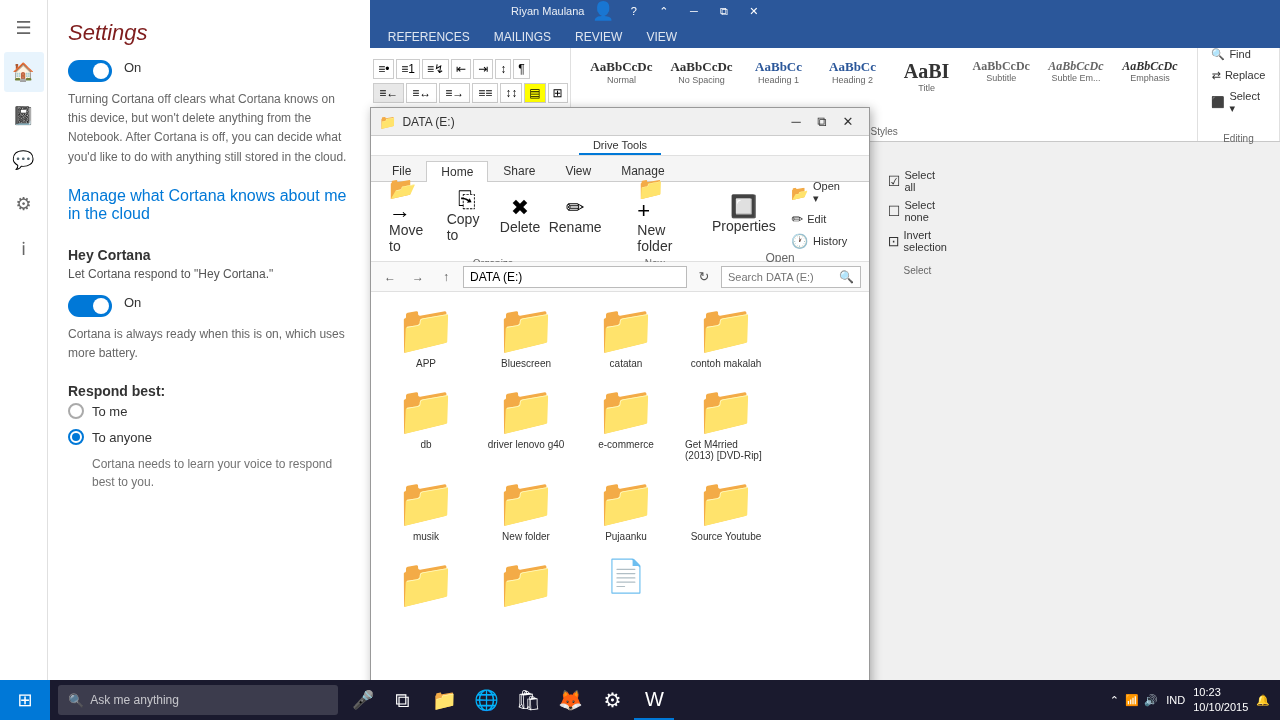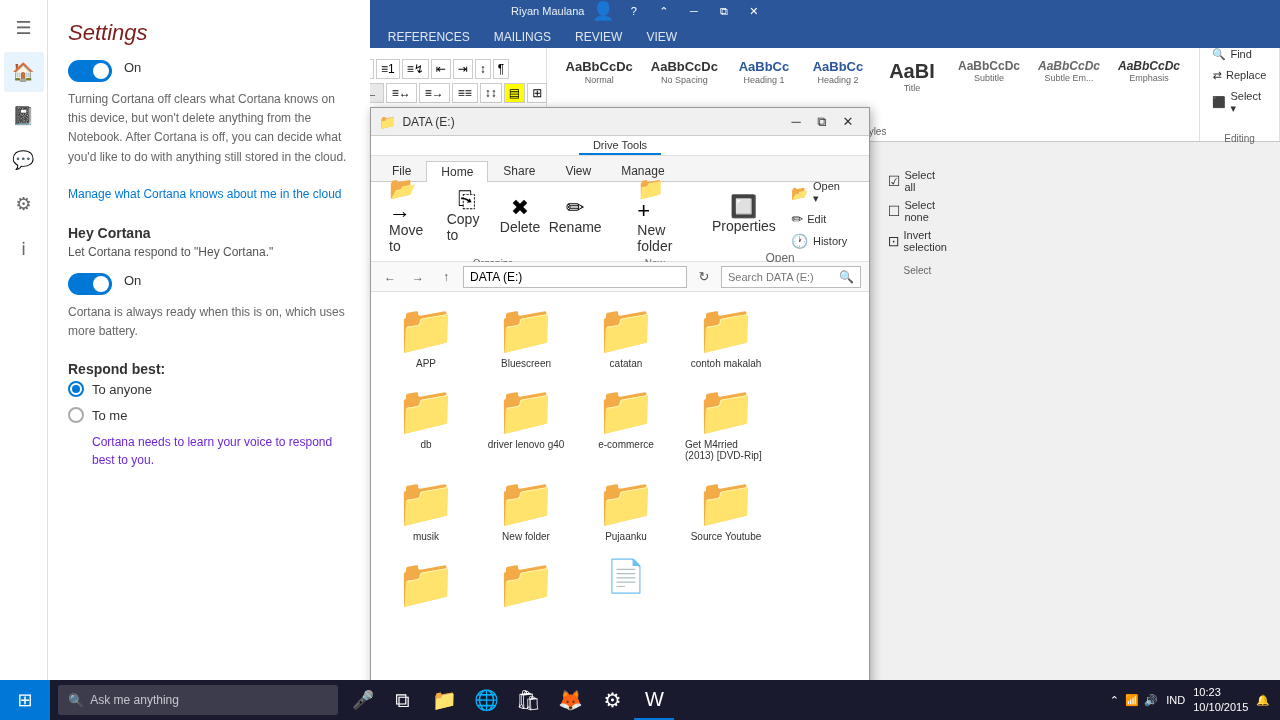--- a/index.html
+++ b/index.html
@@ -53,7 +53,7 @@
     
     .styles-gallery { display: flex; gap: 4px; padding: 4px; flex: 1; overflow: hidden; }
     .style-item { display: flex; flex-direction: column; align-items: center; padding: 2px 6px; border: 1px solid transparent; cursor: pointer; min-width: 70px; }
-    .style-preview { font-size: 18px; font-weight: bold; line-height: 1.2; }
+    .style-preview { font-size: 18px; font-weight: bold; line-height: 1.2; font-family: Liberation Serif, serif; }
     .style-label { font-size: 9px; color: #666; }
 
     

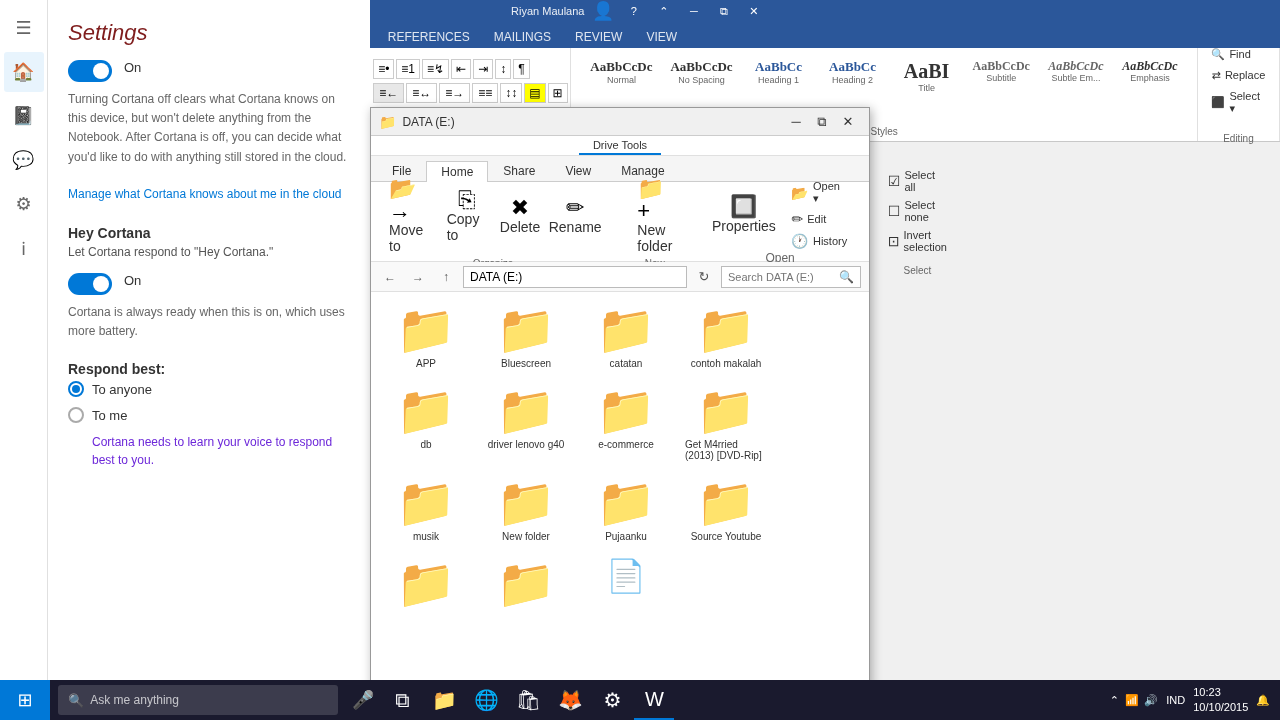--- a/index.html
+++ b/index.html
@@ -70,7 +70,7 @@
     .toggle .knob { position: absolute; right: 3px; top: 3px; width: 16px; height: 16px; background: white; border-radius: 50%; }
     .toggle-label { font-size: 13px; color: #333; }
     .cortana-desc { font-size: 12px; color: #666; margin-bottom: 20px; line-height: 1.6; }
-    .cortana-link { color: #0078d7; font-size: 12px; text-decoration: none; cursor: pointer; display: block; margin-bottom: 24px; }
+    .cortana-link { color: #0078d7; font-size: 16px; text-decoration: none; cursor: pointer; display: block; margin-bottom: 24px; }
     .section-title { font-size: 14px; font-weight: 600; color: #333; margin-bottom: 4px; }
     .section-sub { font-size: 12px; color: #555; margin-bottom: 14px; }
     .radio-row { display: flex; align-items: center; gap: 8px; margin-bottom: 10px; }

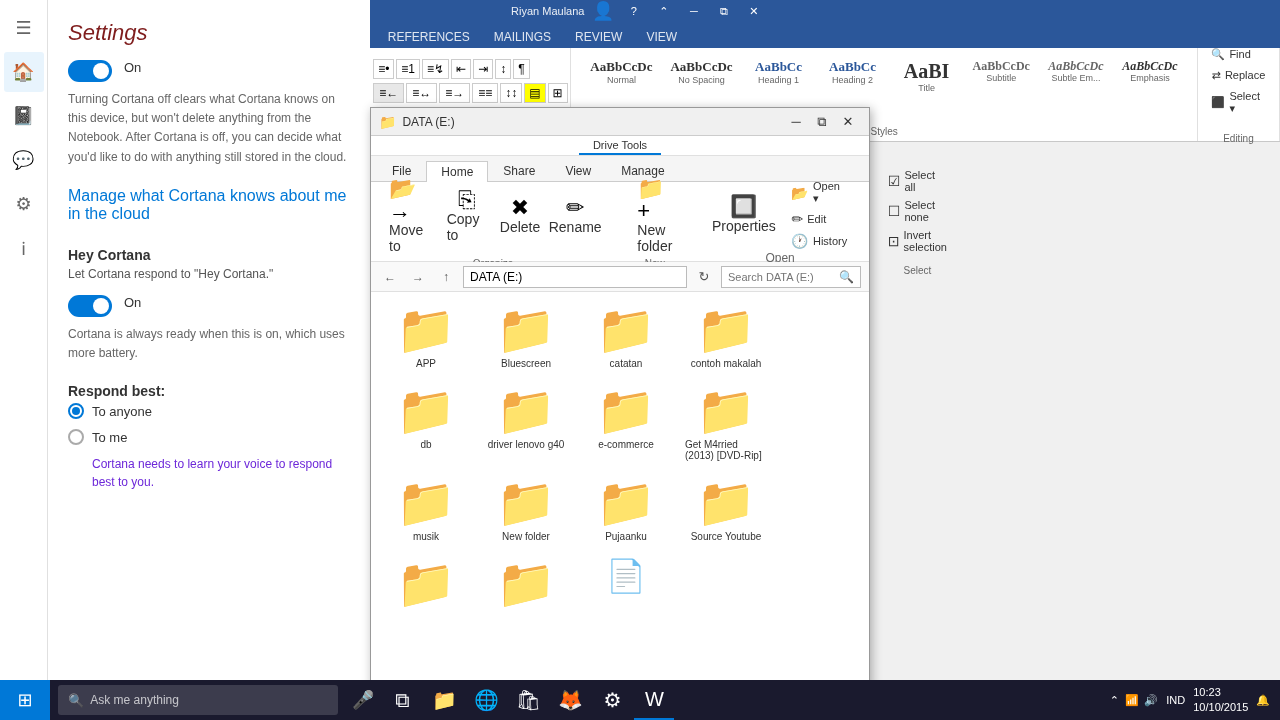--- a/index.html
+++ b/index.html
@@ -339,15 +339,15 @@
       <div class="section-title">Respond best:</div>
 
       <div class="radio-row">
+        <div class="radio-empty"></div>
+        <span class="radio-text">To me</span>
+      </div>
+
+      <div class="radio-row">
         <div class="radio-outer">
           <div class="radio-inner"></div>
         </div>
         <span class="radio-text">To anyone</span>
-      </div>
-
-      <div class="radio-row">
-        <div class="radio-empty"></div>
-        <span class="radio-text">To me</span>
       </div>
       <div class="respond-desc">Cortana needs to learn your voice to respond best to you.</div>
     </div>

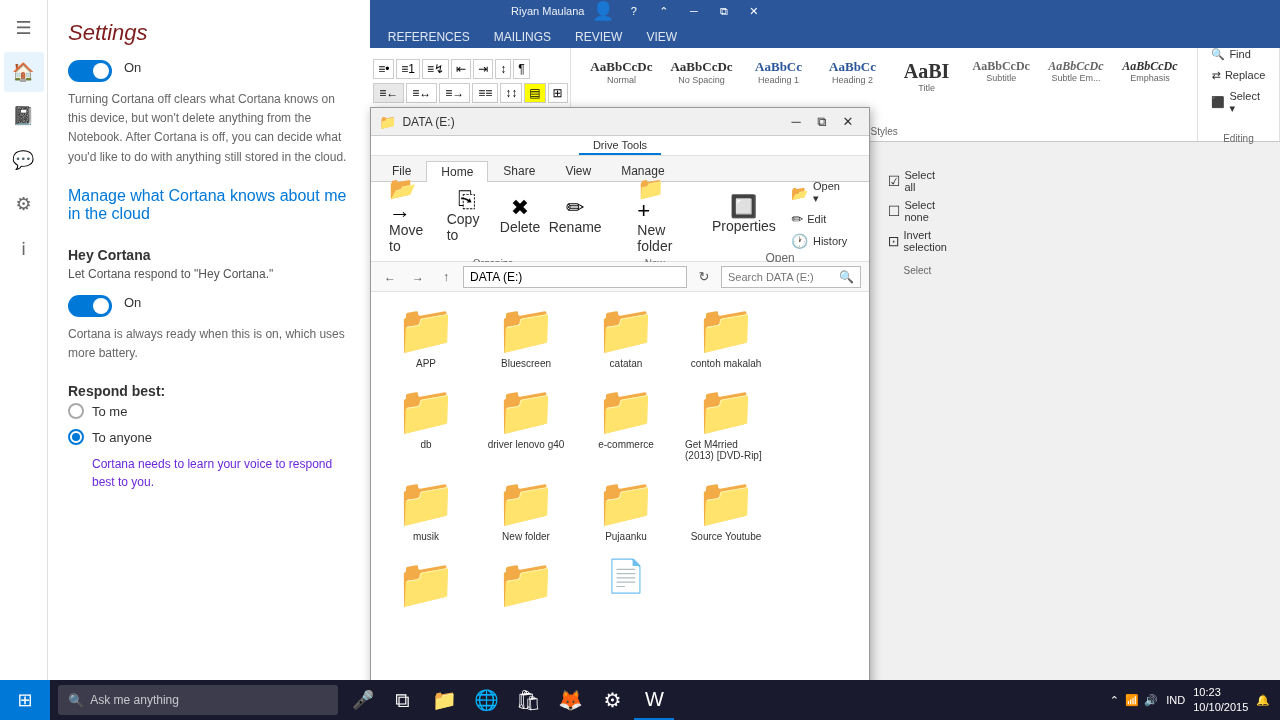--- a/index.html
+++ b/index.html
@@ -78,7 +78,7 @@
     .radio-inner { width: 8px; height: 8px; background: #0078d7; border-radius: 50%; }
     .radio-empty { width: 16px; height: 16px; border: 2px solid #aaa; border-radius: 50%; cursor: pointer; }
     .radio-text { font-size: 13px; color: #333; }
-    .respond-desc { font-size: 12px; color: #6d28d9; margin-left: 24px; line-height: 1.5; }
+    .respond-desc { font-size: 12px; color: #737373; margin-left: 24px; line-height: 1.5; }
 
     
     .explorer-window { position: absolute; top: 107px; left: 370px; width: 500px; height: 580px; background: #fff; border: 1px solid #999; z-index: 200; display: flex; flex-direction: column; box-shadow: 2px 2px 10px rgba(0,0,0,0.3); }

